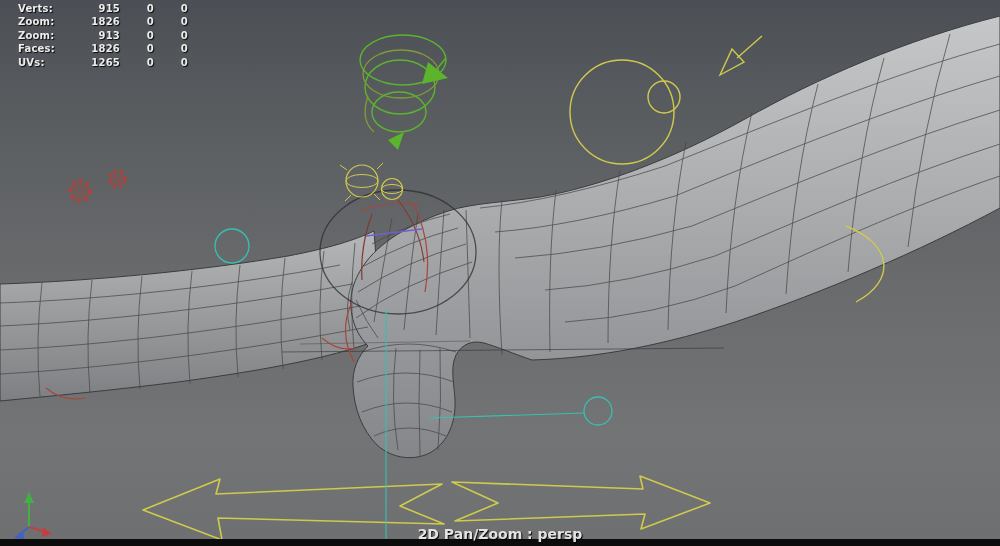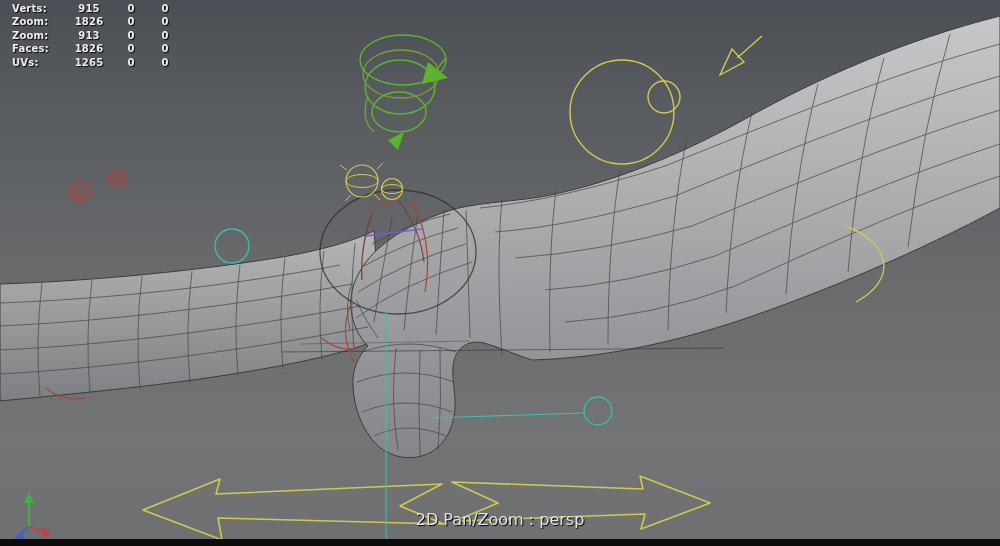--- a/index.html
+++ b/index.html
@@ -11,7 +11,7 @@
   }
   svg.scene { position:absolute; inset:0; display:block; }
   .hud {
-    position:absolute; top:3px; left:12px; z-index:5;
+    position:absolute; top:3px; left:18px; z-index:5;
     display:grid; grid-template-columns:52px 50px 34px 34px; grid-auto-rows:13.4px;
     font-size:10px; font-weight:bold; color:#ececec;
     text-shadow:1px 1px 1px rgba(0,0,0,0.9); letter-spacing:0.2px;

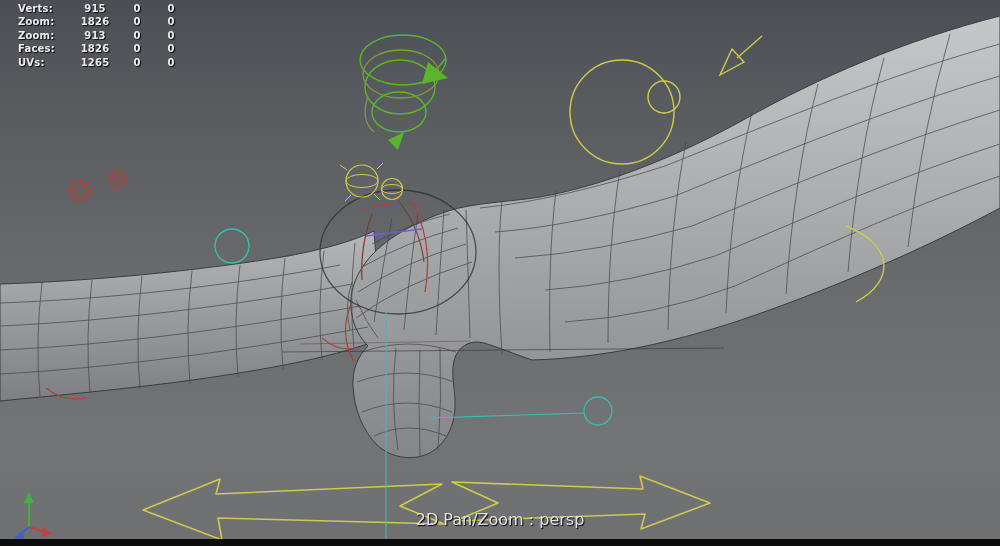--- a/index.html
+++ b/index.html
@@ -16,7 +16,7 @@
     font-size:10px; font-weight:bold; color:#ececec;
     text-shadow:1px 1px 1px rgba(0,0,0,0.9); letter-spacing:0.2px;
   }
-  .hud .num { text-align:center; }
+  .hud .num { text-align:right; }
   .statusbar-strip {
     position:absolute; left:0; right:0; bottom:0; height:7px; background:#0c0c0c; z-index:4;
   }

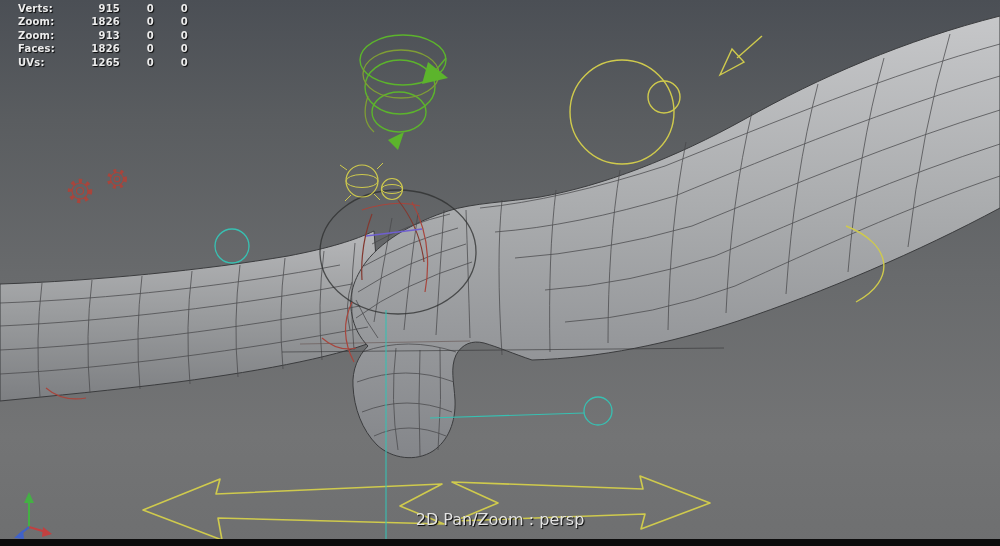--- a/index.html
+++ b/index.html
@@ -21,8 +21,8 @@
     position:absolute; left:0; right:0; bottom:0; height:7px; background:#0c0c0c; z-index:4;
   }
   .status-label {
-    position:absolute; bottom:17px; left:50%; transform:translateX(-50%); z-index:6;
-    font-size:16px; font-weight:normal; color:#e3e3e3; white-space:nowrap;
+    position:absolute; bottom:4px; left:50%; transform:translateX(-50%); z-index:6;
+    font-size:14px; font-weight:bold; color:#e3e3e3; white-space:nowrap;
     text-shadow:1px 1px 1px #000;
   }
 </style>

